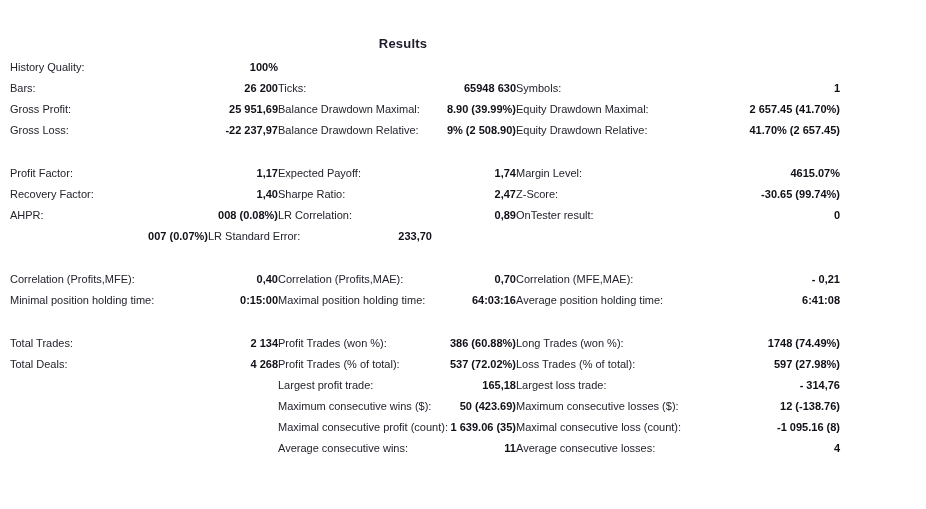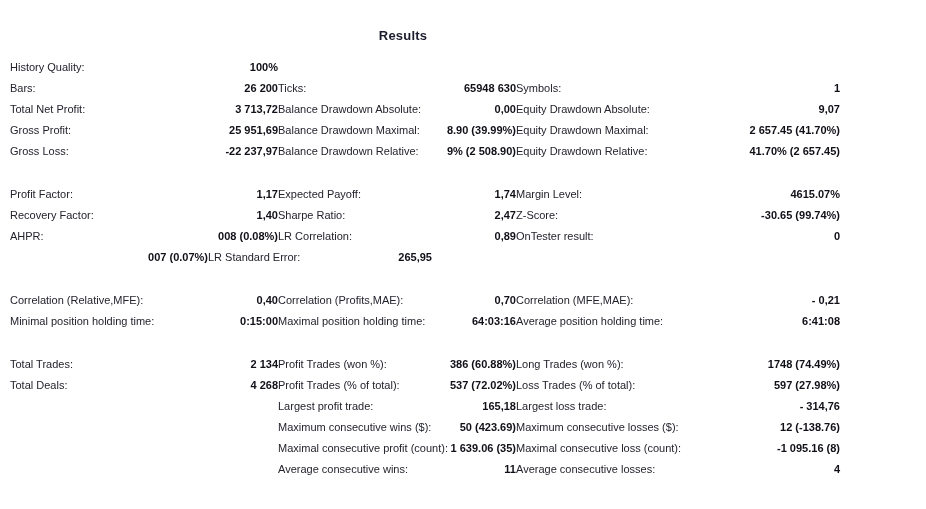--- a/index.html
+++ b/index.html
@@ -23,7 +23,7 @@
   }
   .report-title {
     position: absolute;
-    top: 28px;
+    top: 36px;
     left: 288px;
     width: 230px;
     text-align: center;

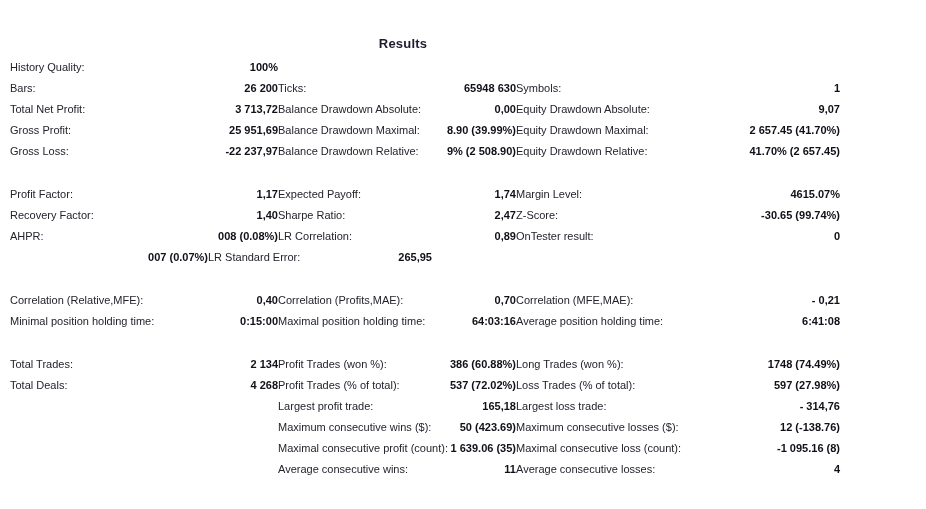--- a/index.html
+++ b/index.html
@@ -86,14 +86,6 @@
           <div class="val">1</div>
         </div>
         <div class="row">
-          <div class="lab">Total Net Profit:</div>
-          <div class="val">3 713,72</div>
-          <div class="lab">Balance Drawdown Absolute:</div>
-          <div class="val">0,00</div>
-          <div class="lab">Equity Drawdown Absolute:</div>
-          <div class="val">9,07</div>
-        </div>
-        <div class="row">
           <div class="lab">Gross Profit:</div>
           <div class="val">25 951,69</div>
           <div class="lab">Balance Drawdown Maximal:</div>

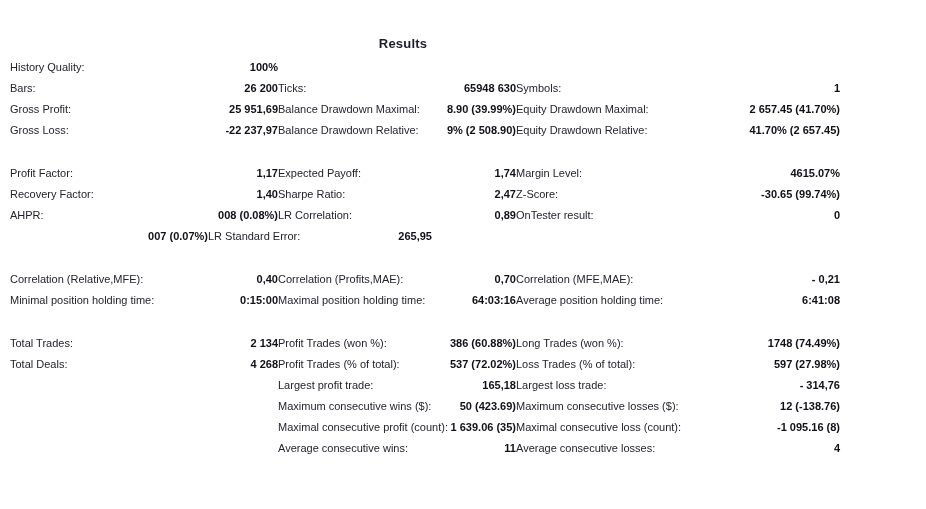--- a/index.html
+++ b/index.html
@@ -130,7 +130,7 @@
         <div class="row">
           <div class="val">007 (0.07%)</div>
           <div class="lab">LR Standard Error:</div>
-          <div class="val">265,95</div>
+          <div class="val">233,70</div>
           <div class="lab"></div>
           <div class="val"></div>
         </div>

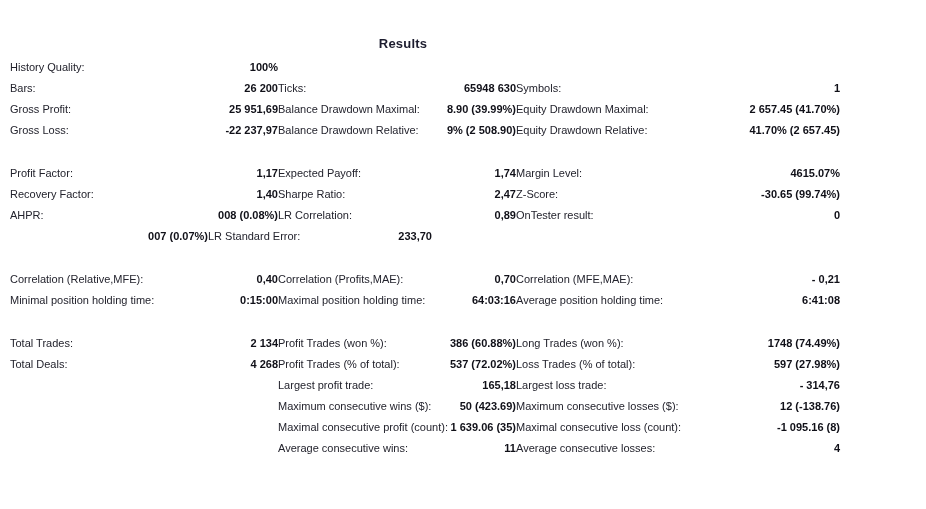--- a/index.html
+++ b/index.html
@@ -137,7 +137,7 @@
       </div>
       <div class="block">
         <div class="row">
-          <div class="lab">Correlation (Relative,MFE):</div>
+          <div class="lab">Correlation (Profits,MFE):</div>
           <div class="val">0,40</div>
           <div class="lab">Correlation (Profits,MAE):</div>
           <div class="val">0,70</div>

